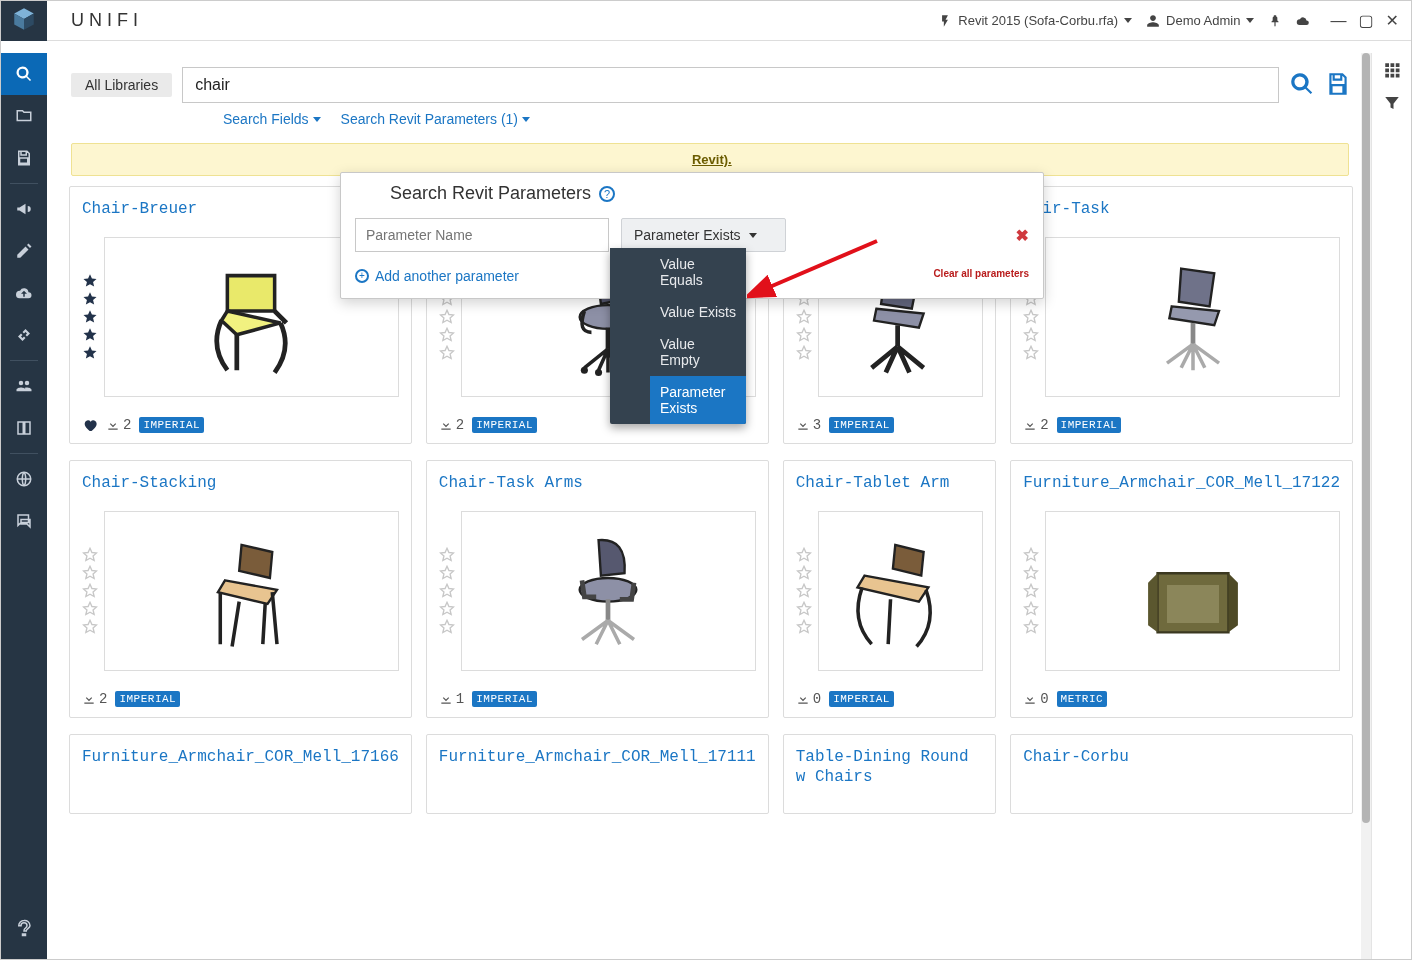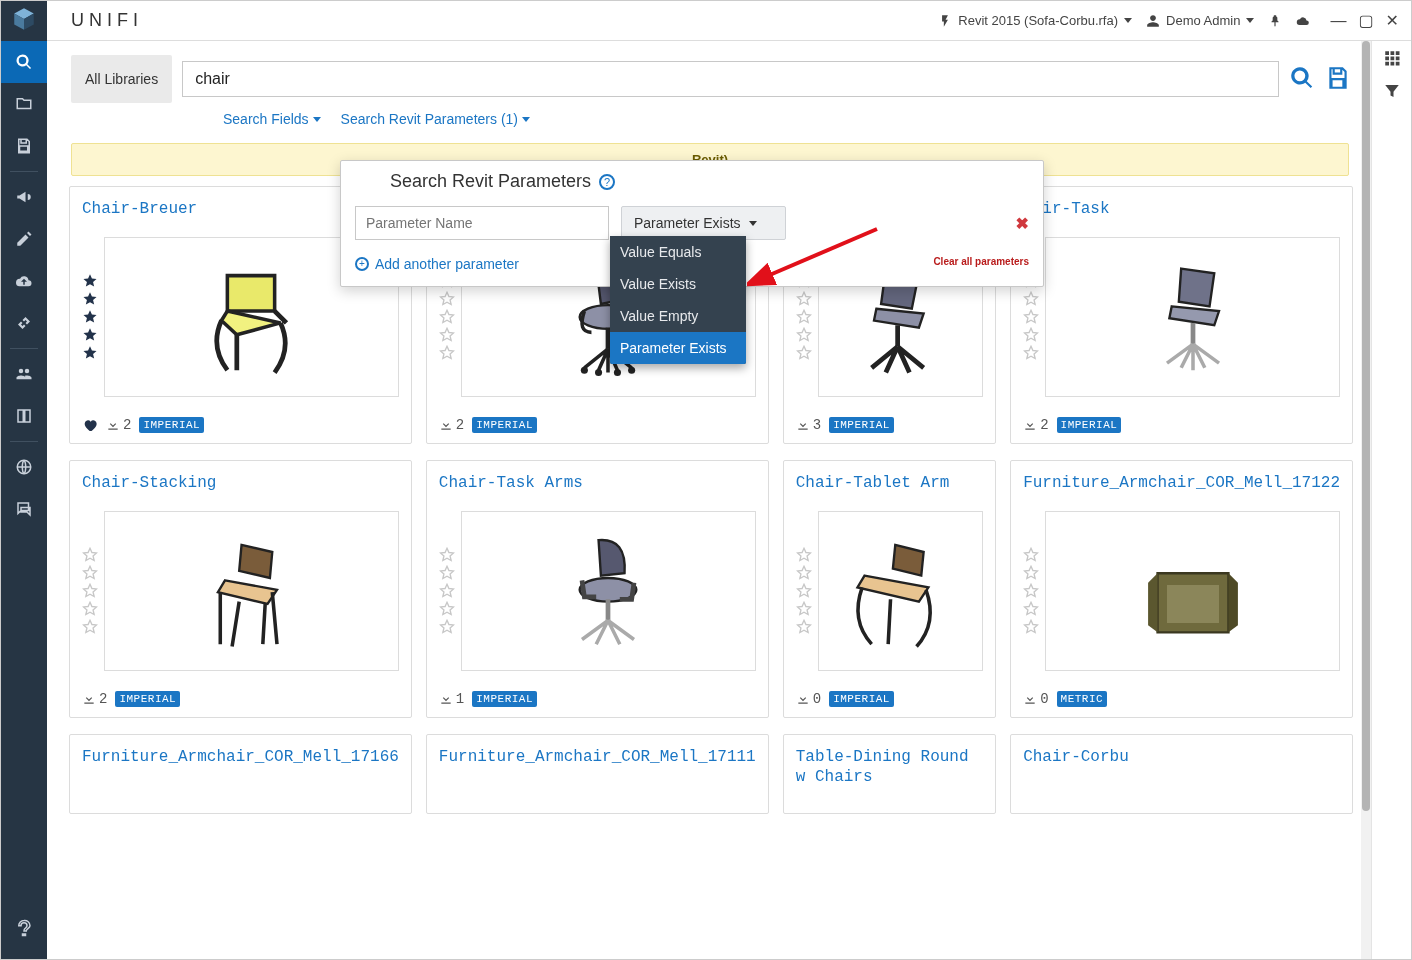--- a/index.html
+++ b/index.html
@@ -10,7 +10,7 @@
   font-size: 14px;
   overflow: hidden;
 }
-.app { width: 1412px; height: 960px; display: flex; flex-direction: column; border: 1px solid #ccc; position: relative; }
+.app { width: 1412px; height: 960px; display: flex; flex-direction: column; border: 1px solid #ccc; position: relative; gap: 12px; }
 
 
 .header {

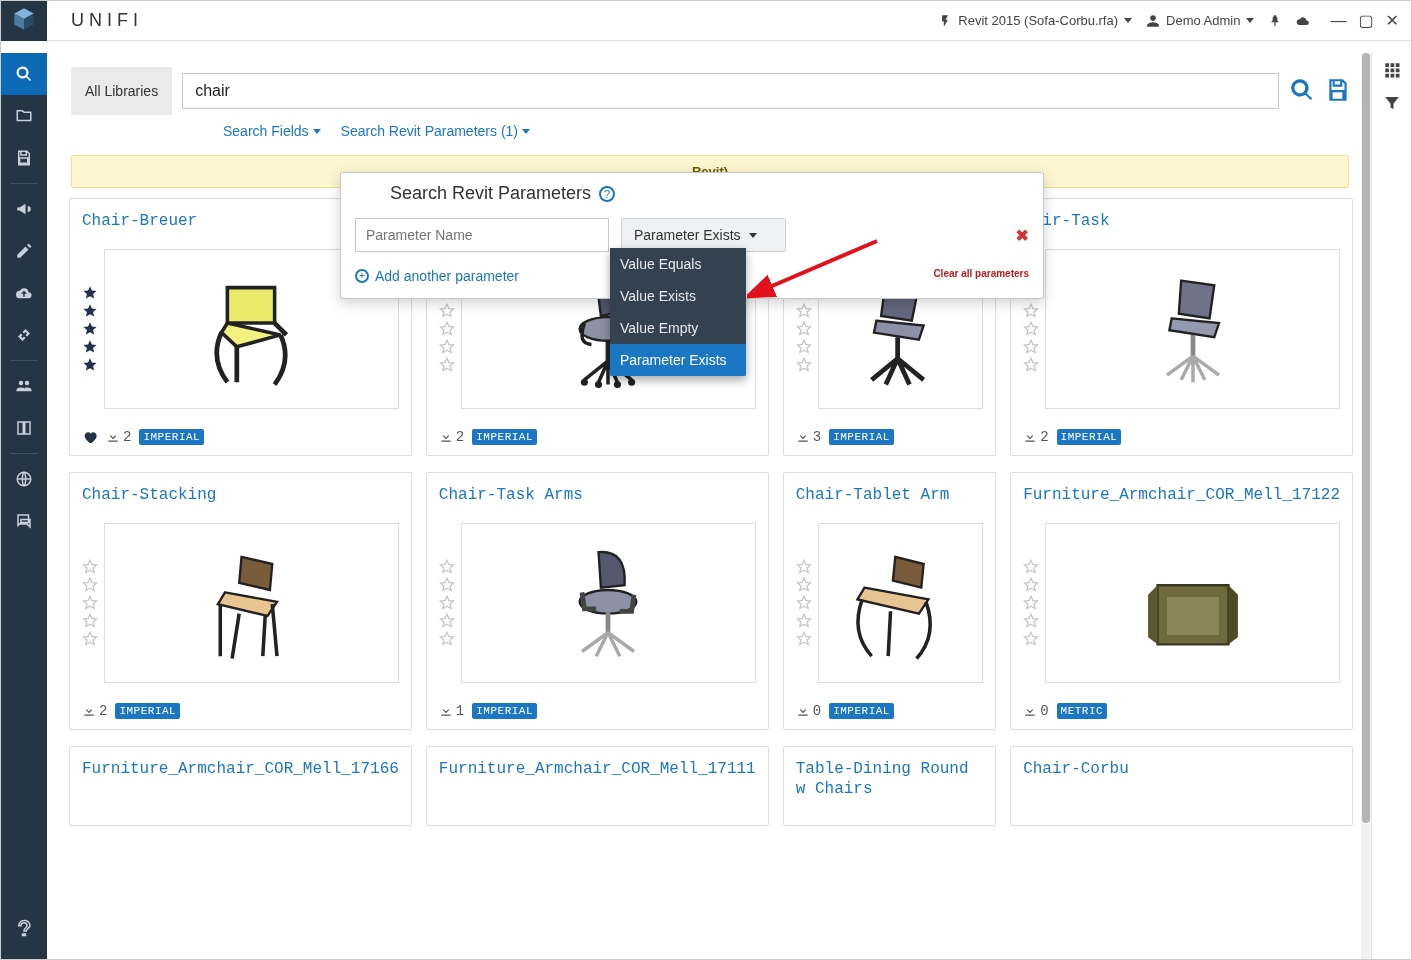--- a/index.html
+++ b/index.html
@@ -63,7 +63,7 @@
   display: flex; align-items: center; gap: 10px; padding: 14px 20px 4px 24px;
 }
 .lib-btn {
-  background: #eaeaea; border: none; color: #333; padding: 16px 14px; border-radius: 2px; font-size: 14px;
+  background: #eaeaea; border: none; color: #333; padding: 4px 14px; border-radius: 2px; font-size: 14px;
 }
 .search-input {
   flex: 1; height: 36px; border: 1px solid #c8c8c8; padding: 0 12px; font-size: 16px; color: #222;

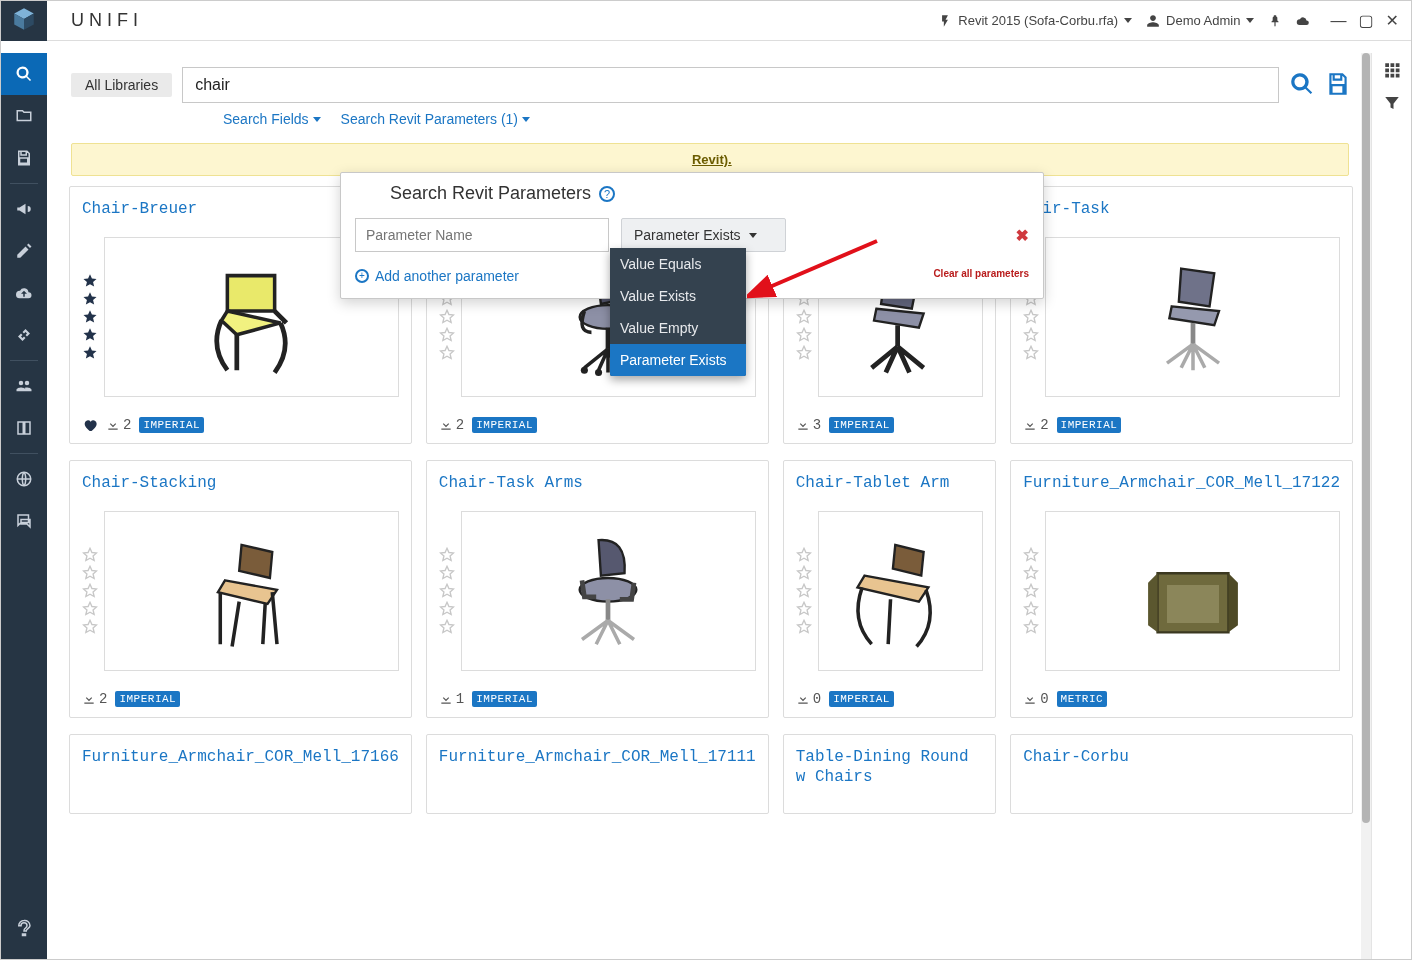--- a/index.html
+++ b/index.html
@@ -125,7 +125,7 @@
 
 .dropdown {
   position: absolute; left: 563px; top: 195px; width: 136px; background: #34424f; z-index: 60;
-  border-radius: 0 0 2px 2px; box-shadow: 0 4px 10px rgba(0,0,0,0.35); overflow: hidden;
+  border-radius: 0 0 2px 2px; box-shadow: 0 4px 10px rgba(0,0,0,0.35); overflow: hidden; padding-left: 40px;
 }
 .dropdown .dd-item { padding: 8px 10px; color: #e7e9ec; font-size: 14px; cursor: pointer; }
 .dropdown .dd-item.sel { background: #1b76c4; color: #fff; }

